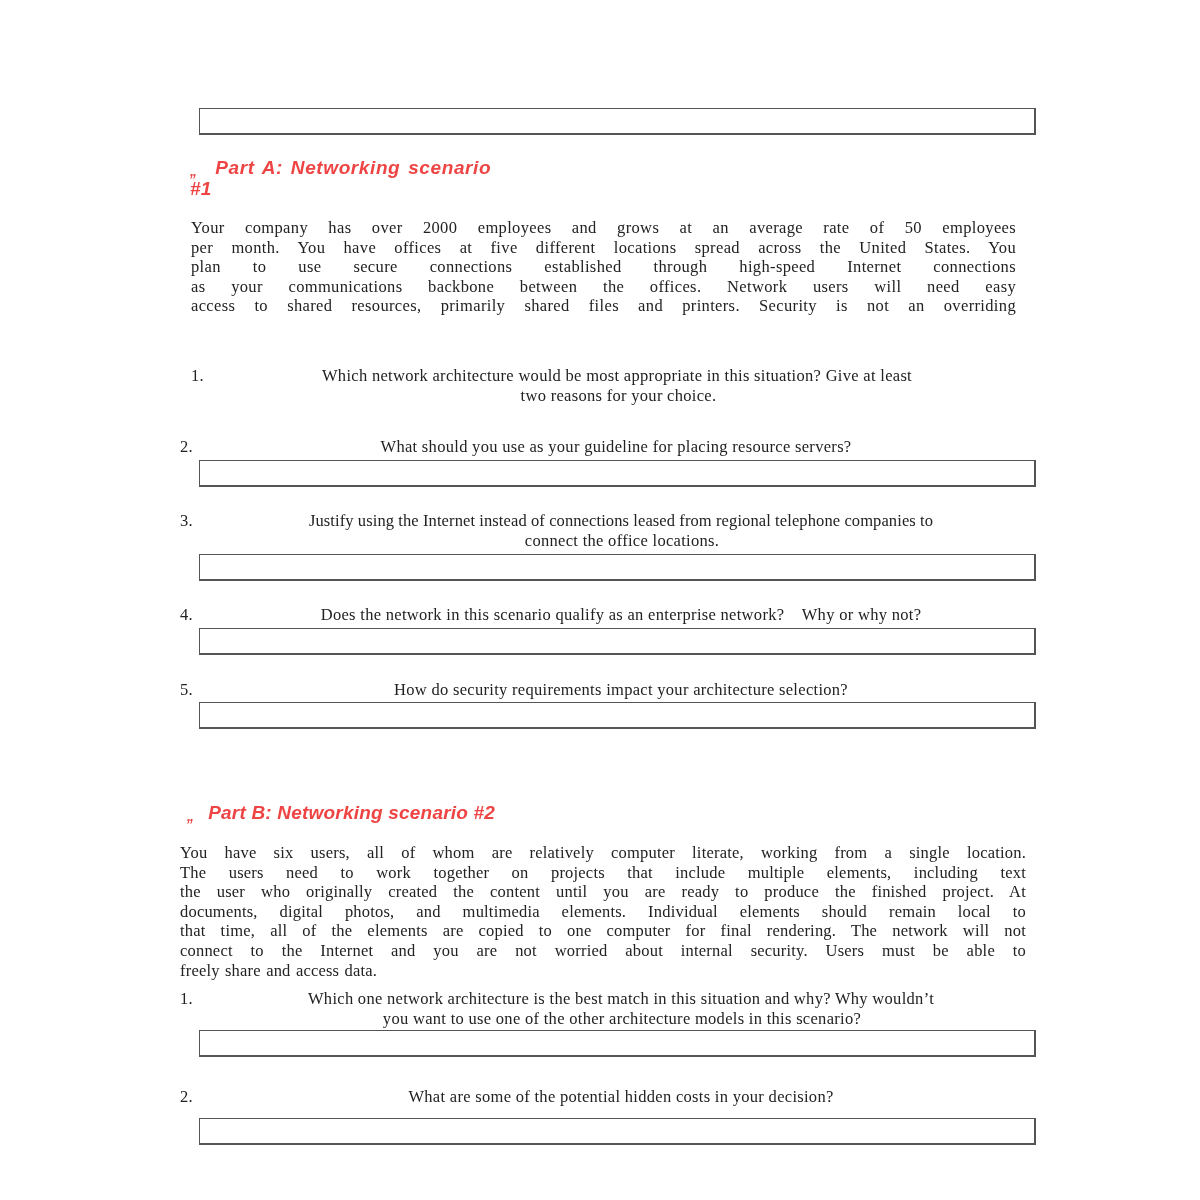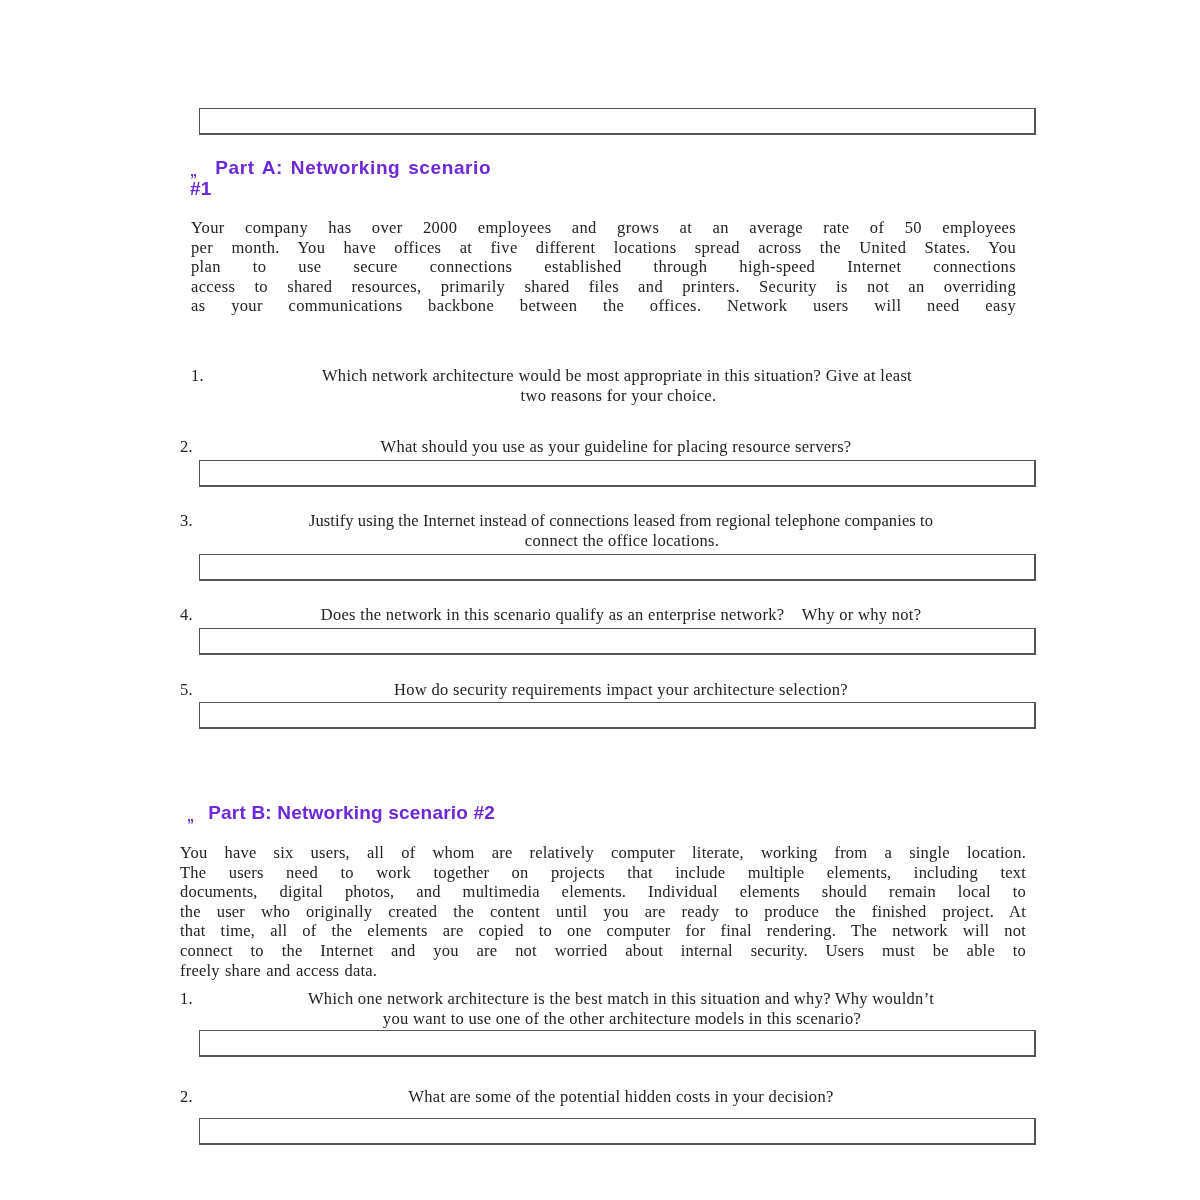--- a/index.html
+++ b/index.html
@@ -12,7 +12,7 @@
   }
   .heading {
     position: absolute; font-family: "Liberation Sans", sans-serif; font-weight: bold;
-    font-size: 19px; color: #6d28d9; letter-spacing: 0.2px; line-height: 20px;
+    font-size: 19px; color: #ef4444; letter-spacing: 0.2px; line-height: 20px; font-style: italic;
   }
   .heading .bullet { font-size: 14px; font-weight: bold; margin-right: 18px; position: relative; top: 2px; }
   .para {

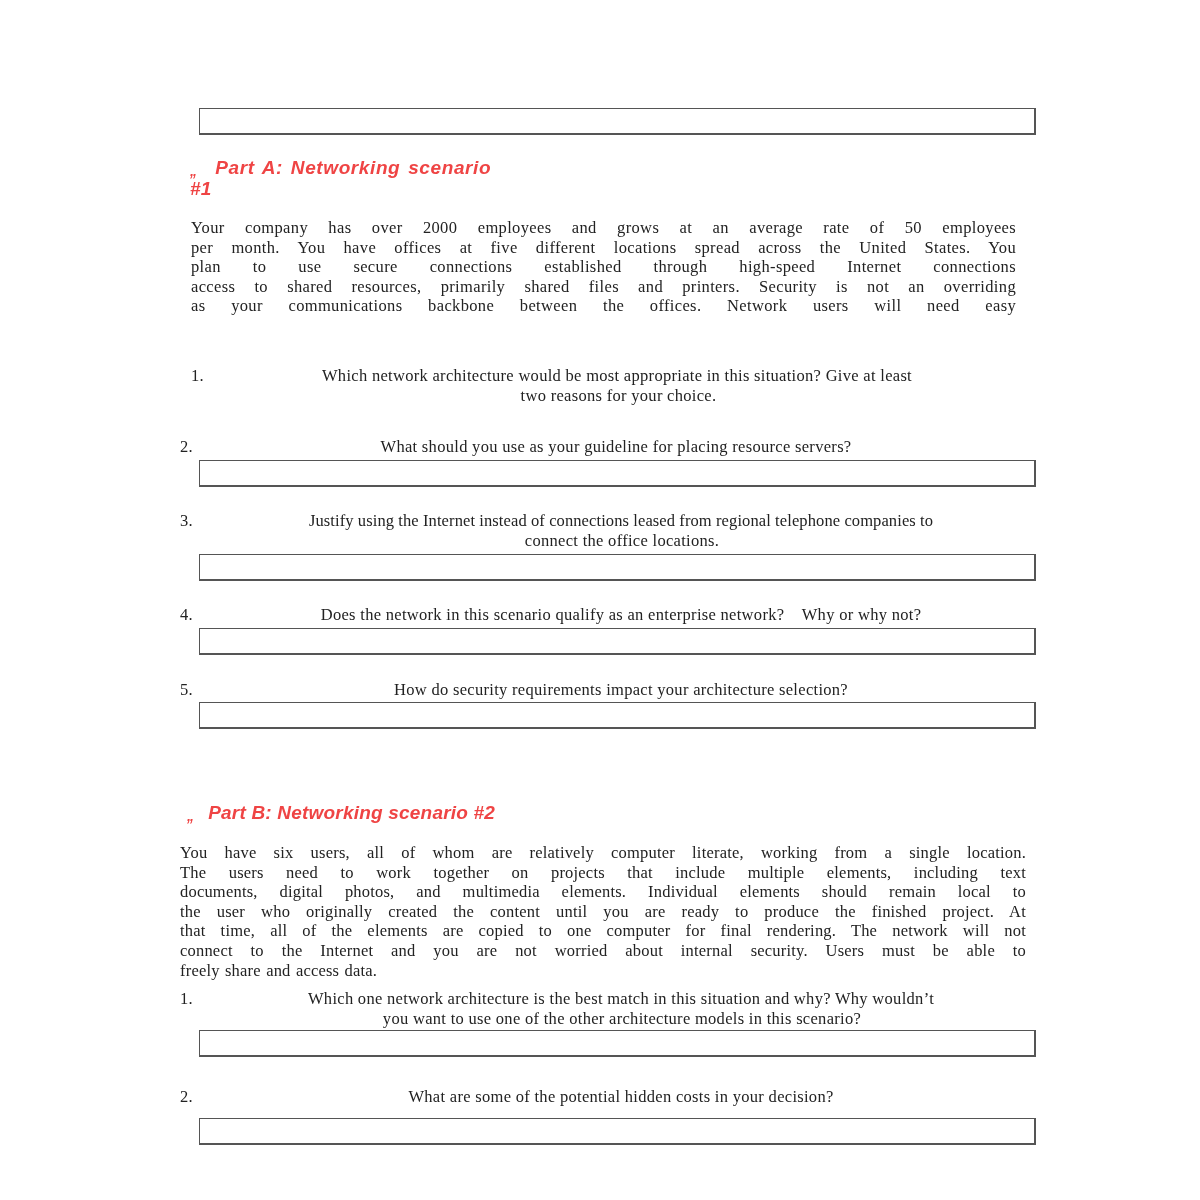--- a/index.html
+++ b/index.html
@@ -43,8 +43,8 @@
     <div style="text-align:justify;text-align-last:justify;">Your company has over 2000 employees and grows at an average rate of 50 employees</div>
     <div style="text-align:justify;text-align-last:justify;">per month. You have offices at five different locations spread across the United States. You</div>
     <div style="text-align:justify;text-align-last:justify;">plan to use secure connections established through high-speed Internet connections</div>
+    <div style="text-align:justify;text-align-last:justify;">as your communications backbone between the offices. Network users will need easy</div>
     <div style="text-align:justify;text-align-last:justify;">access to shared resources, primarily shared files and printers. Security is not an overriding</div>
-    <div style="text-align:justify;text-align-last:justify;">as your communications backbone between the offices. Network users will need easy</div>
   </div>
 
   <div class="q" style="left:191px; top:366px; width:820px;">

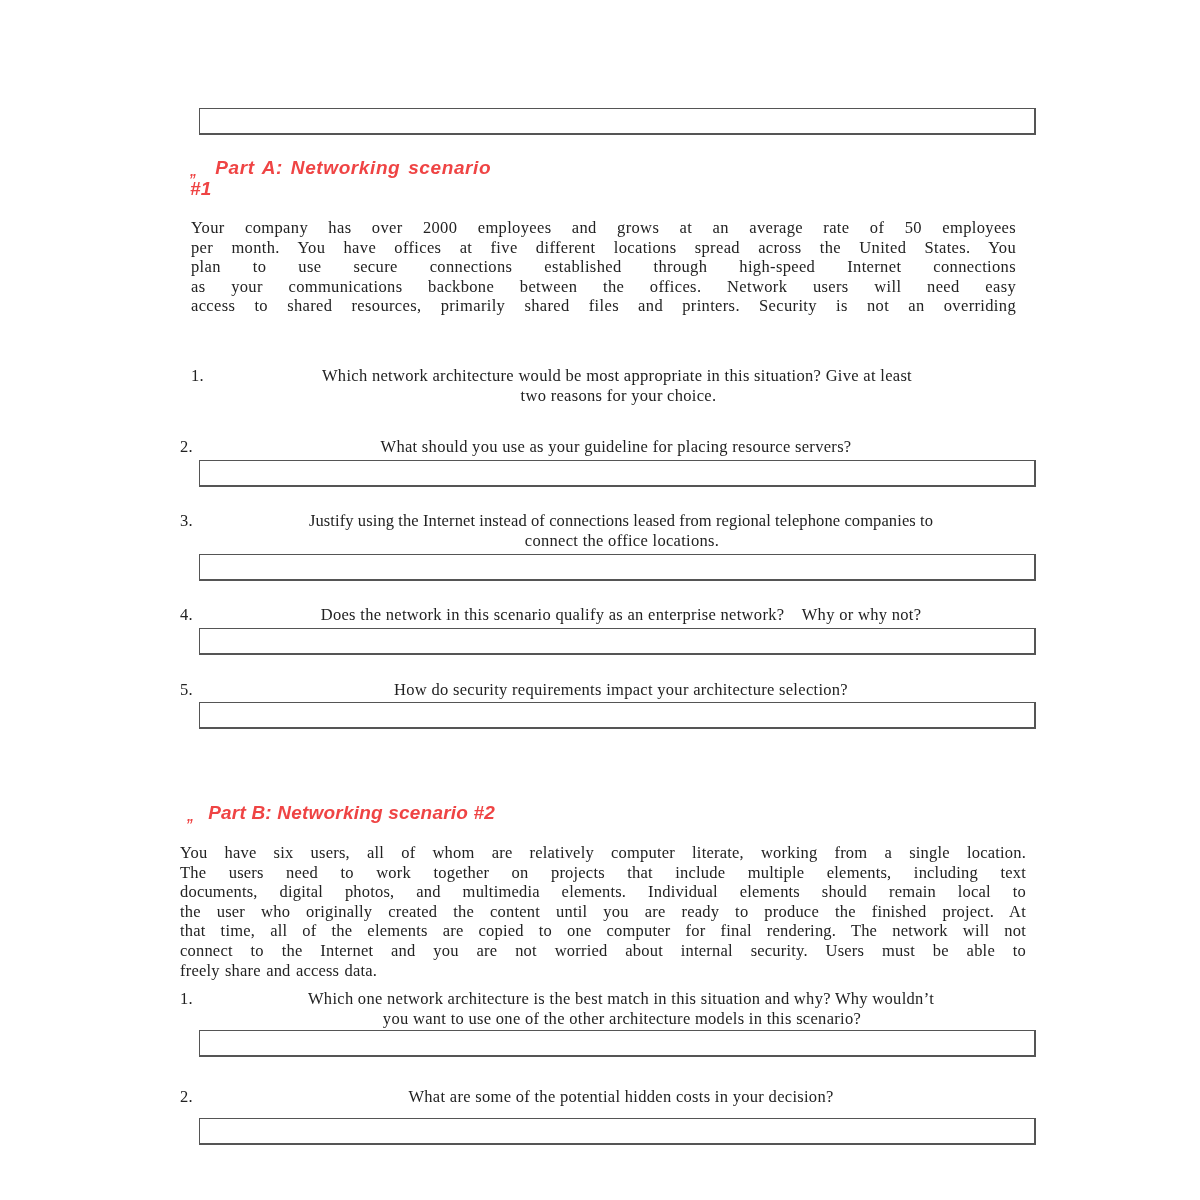--- a/index.html
+++ b/index.html
@@ -85,8 +85,8 @@
   <div class="para" style="left:180px; top:843px; width:846px; letter-spacing:0.2px;">
     <div style="text-align:justify;text-align-last:justify;">You have six users, all of whom are relatively computer literate, working from a single location.</div>
     <div style="text-align:justify;text-align-last:justify;">The users need to work together on projects that include multiple elements, including text</div>
+    <div style="text-align:justify;text-align-last:justify;">the user who originally created the content until you are ready to produce the finished project. At</div>
     <div style="text-align:justify;text-align-last:justify;">documents, digital photos, and multimedia elements. Individual elements should remain local to</div>
-    <div style="text-align:justify;text-align-last:justify;">the user who originally created the content until you are ready to produce the finished project. At</div>
     <div style="text-align:justify;text-align-last:justify;">that time, all of the elements are copied to one computer for final rendering. The network will not</div>
     <div style="text-align:justify;text-align-last:justify;">connect to the Internet and you are not worried about internal security. Users must be able to</div>
     <div>freely share and access data.</div>

